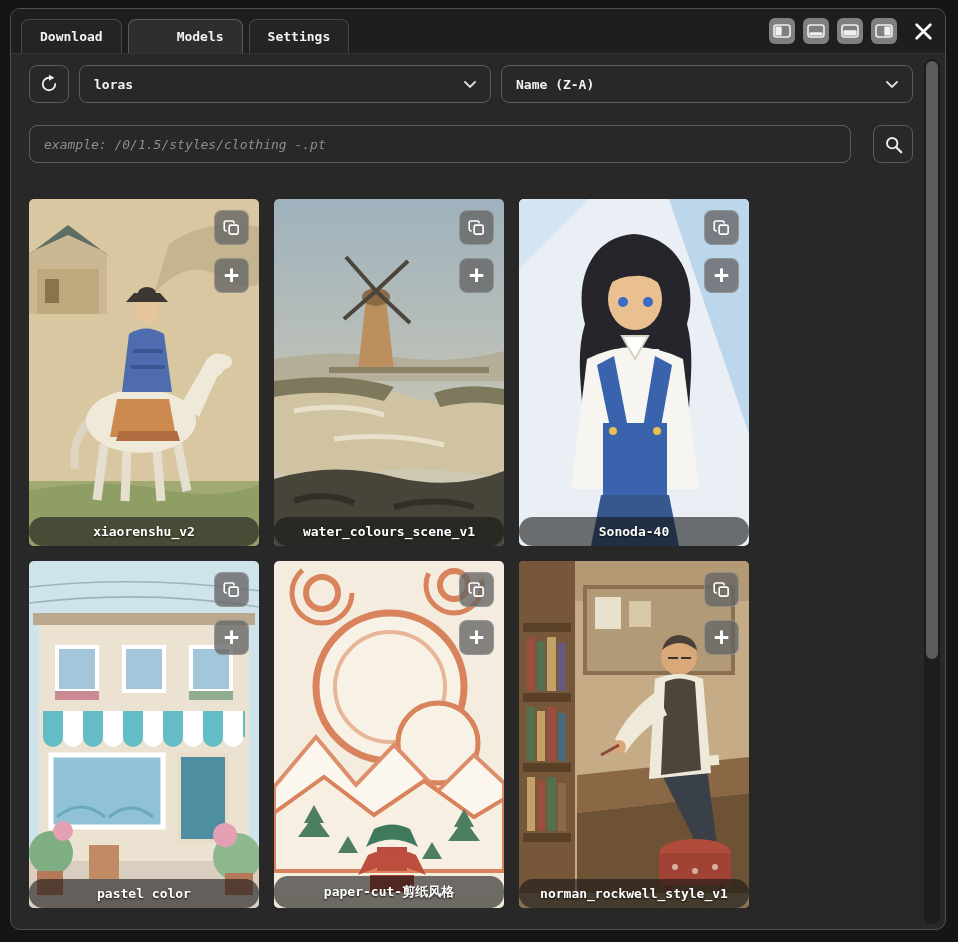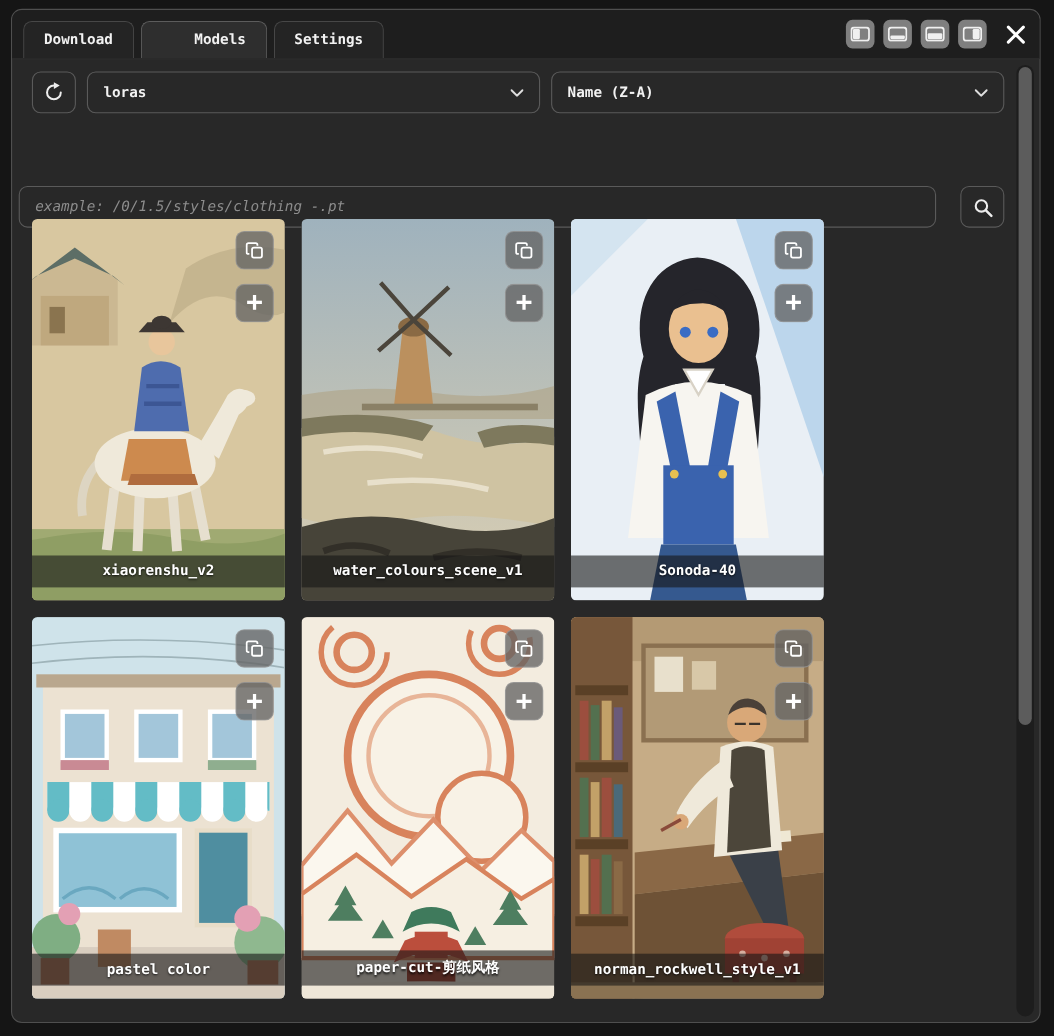--- a/index.html
+++ b/index.html
@@ -82,8 +82,8 @@
   }
   
   .searchrow {
-    position: absolute; top: 116px; left: 6px; right: 32px; height: 38px;
-    display: flex; gap: 22px; margin-top: 44px;
+    position: absolute; top: 116px; left: 18px; right: 32px; height: 38px;
+    display: flex; gap: 22px;
   }
   .search-input {
     flex: 1; height: 38px;

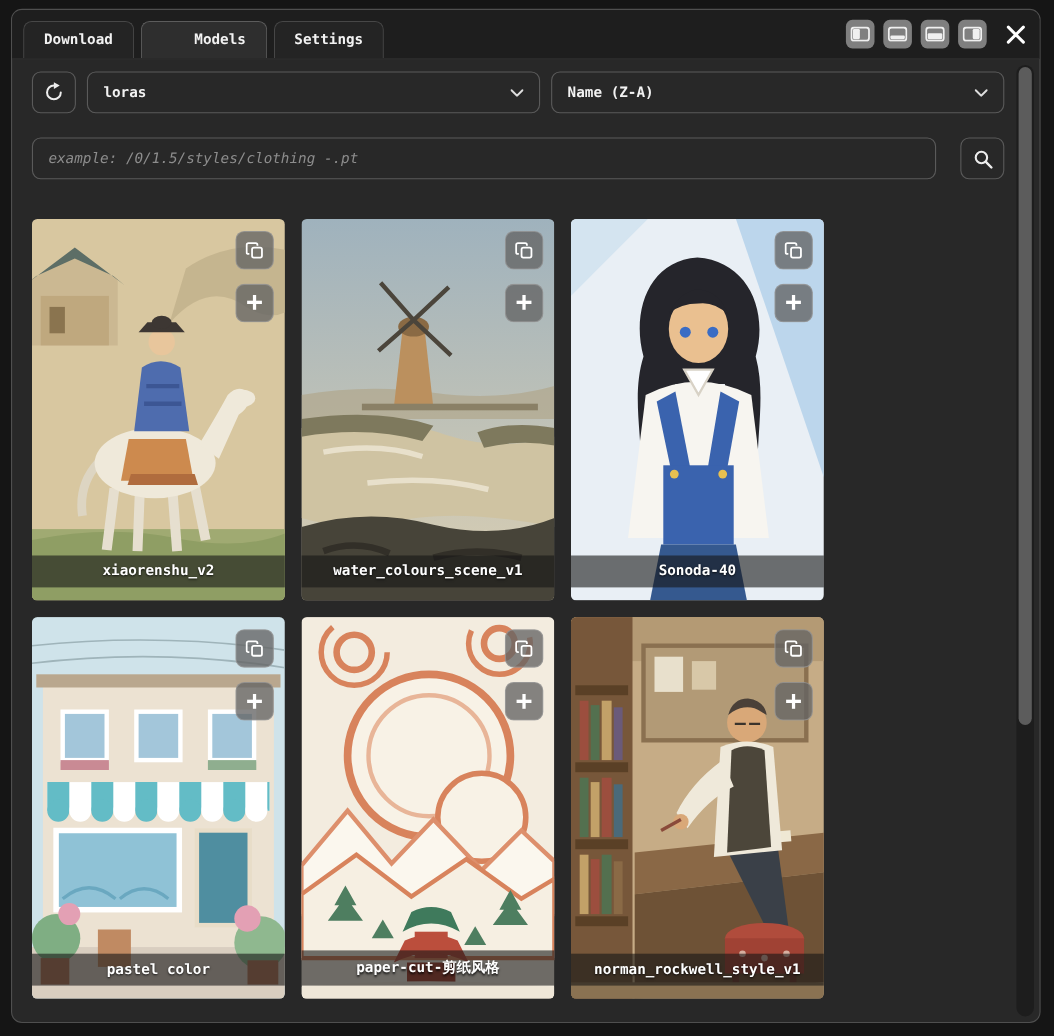--- a/index.html
+++ b/index.html
@@ -112,12 +112,13 @@
   }
   .card .art { position: absolute; inset: 0; width: 100%; height: 100%; display: block; }
   .card-title {
-    position: absolute; left: 0; right: 0; bottom: 12px;
+    position: absolute; left: 0; right: 0; bottom: 0;
     padding: 7px 20px;
     background: var(--card-label-bg, rgba(22,22,22,0.6));
     color: #fff; font-size: 13px; font-weight: 700;
     text-align: center; white-space: nowrap; overflow: hidden;
     text-shadow: 0 1px 2px rgba(0,0,0,0.8);
+    border-radius: 14px;
   }
   .overlay-btn {
     position: absolute; right: 10px;

